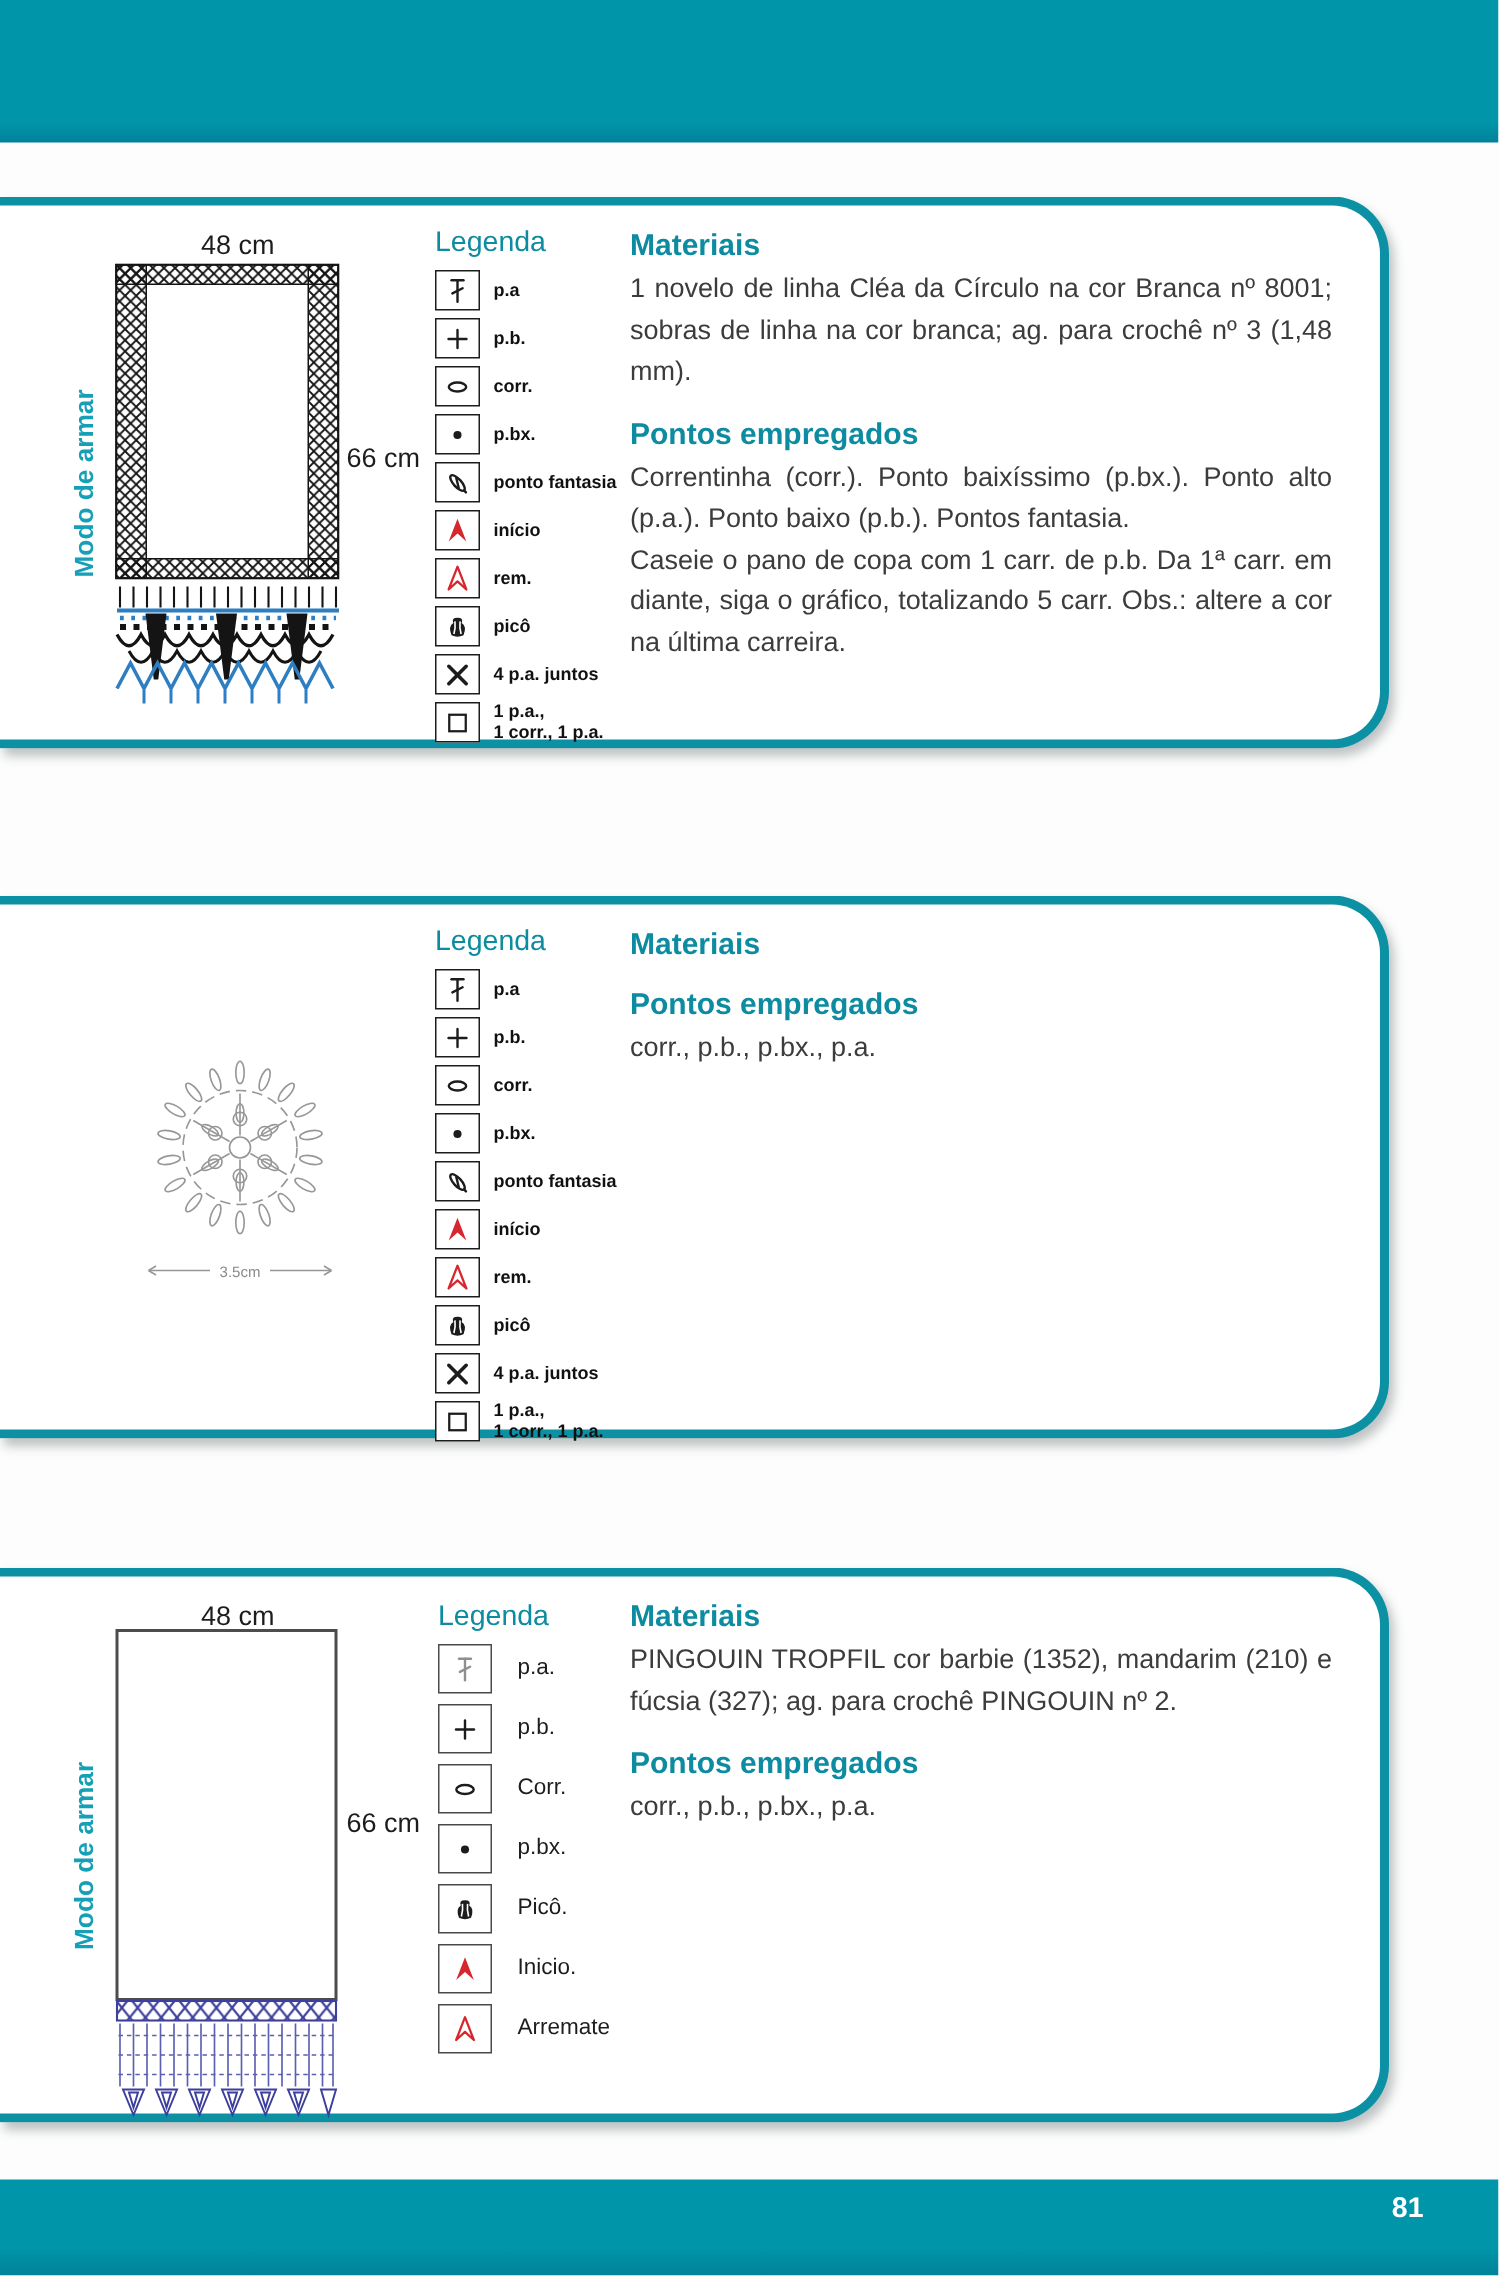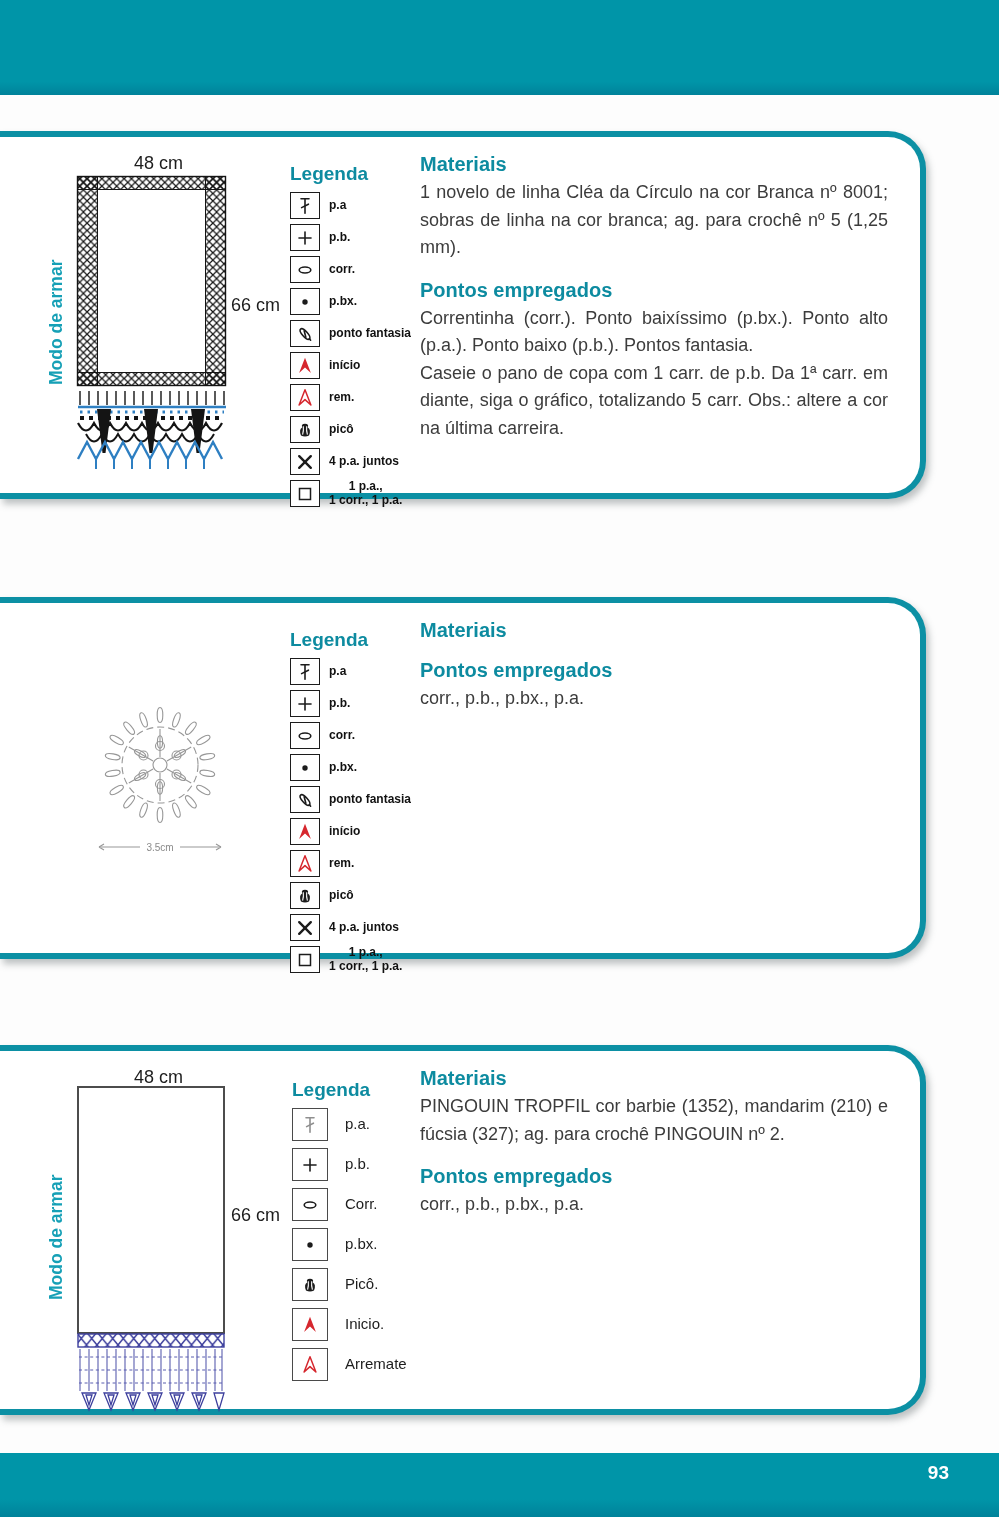--- a/index.html
+++ b/index.html
@@ -31,7 +31,7 @@
 
   
   .legend{position:absolute;left:290px;top:14px;}
-  .legend-title{color:#0d8ba0;font-weight:bold;font-size:19px;margin-bottom:7px;margin-top:12px;}
+  .legend-title{color:#0d8ba0;font-weight:normal;font-size:19px;margin-bottom:7px;}
   .lrow{display:flex;align-items:center;margin-bottom:5px;text-align:center;}
   .licon{width:28px;height:25px;border:1.6px solid #1c1c1c;background:#fff;
          display:flex;align-items:center;justify-content:center;flex:0 0 auto;}

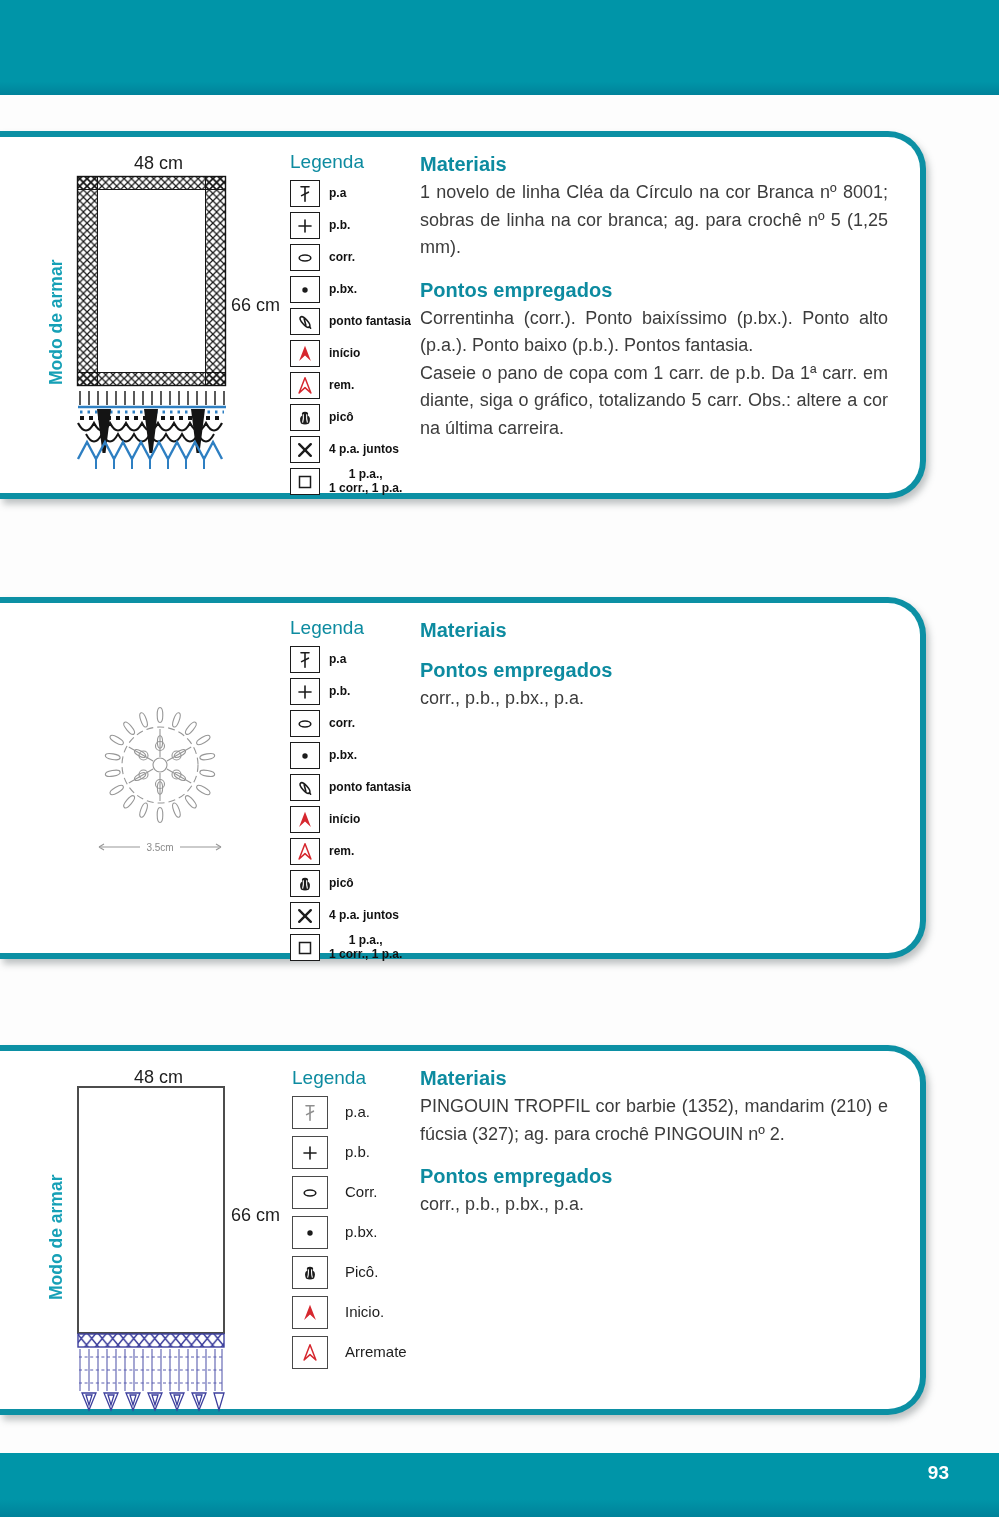--- a/index.html
+++ b/index.html
@@ -32,7 +32,7 @@
   
   .legend{position:absolute;left:290px;top:14px;}
   .legend-title{color:#0d8ba0;font-weight:normal;font-size:19px;margin-bottom:7px;}
-  .lrow{display:flex;align-items:center;margin-bottom:5px;text-align:center;}
+  .lrow{display:flex;align-items:center;margin-bottom:5px;}
   .licon{width:28px;height:25px;border:1.6px solid #1c1c1c;background:#fff;
          display:flex;align-items:center;justify-content:center;flex:0 0 auto;}
   .licon svg{width:20px;height:20px;display:block;}

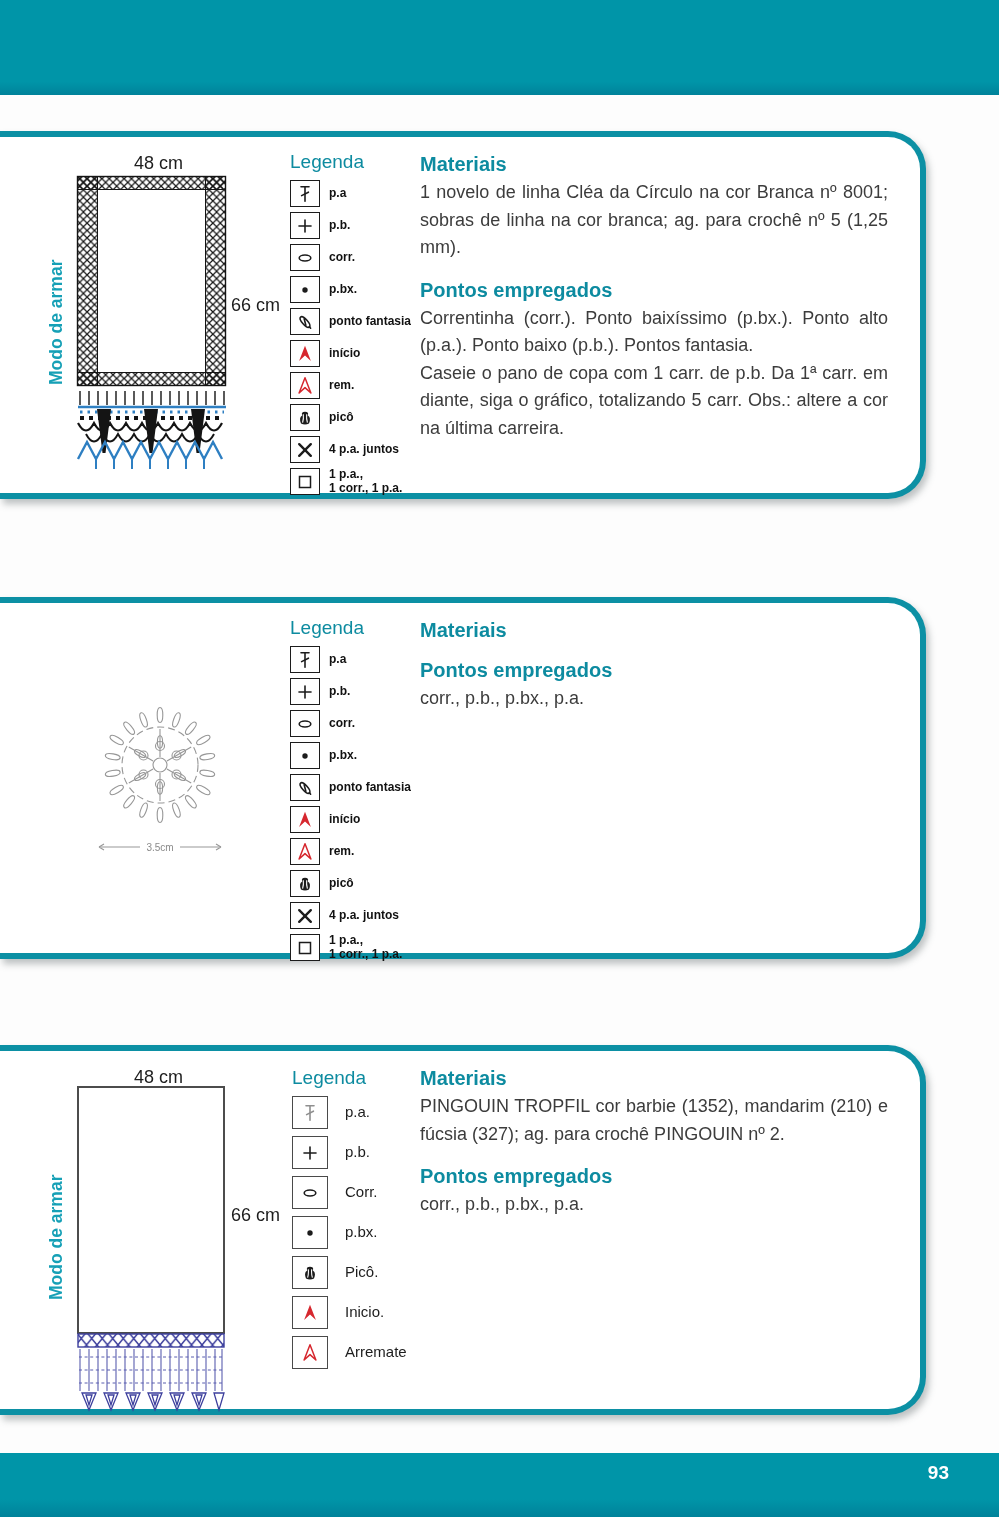--- a/index.html
+++ b/index.html
@@ -224,7 +224,7 @@
 
   <div class="text-col">
     <h3>Materiais</h3>
-    <p>1 novelo de linha Cléa da Círculo na cor Branca nº 8001; sobras de linha na cor branca; ag. para crochê nº 5 (1,25 mm).</p>
+    <p>1 novelo de linha Cléa da Círculo na cor Branca nº 8001; sobras de linha na cor branca; ag. para crochê nº 3 (1,48 mm).</p>
     <h3>Pontos empregados</h3>
     <p>Correntinha (corr.). Ponto baixíssimo (p.bx.). Ponto alto (p.a.). Ponto baixo (p.b.). Pontos fantasia.</p>
     <p>Caseie o pano de copa com 1 carr. de p.b. Da 1ª carr. em diante, siga o gráfico, totalizando 5 carr. Obs.: altere a cor na última carreira.</p>

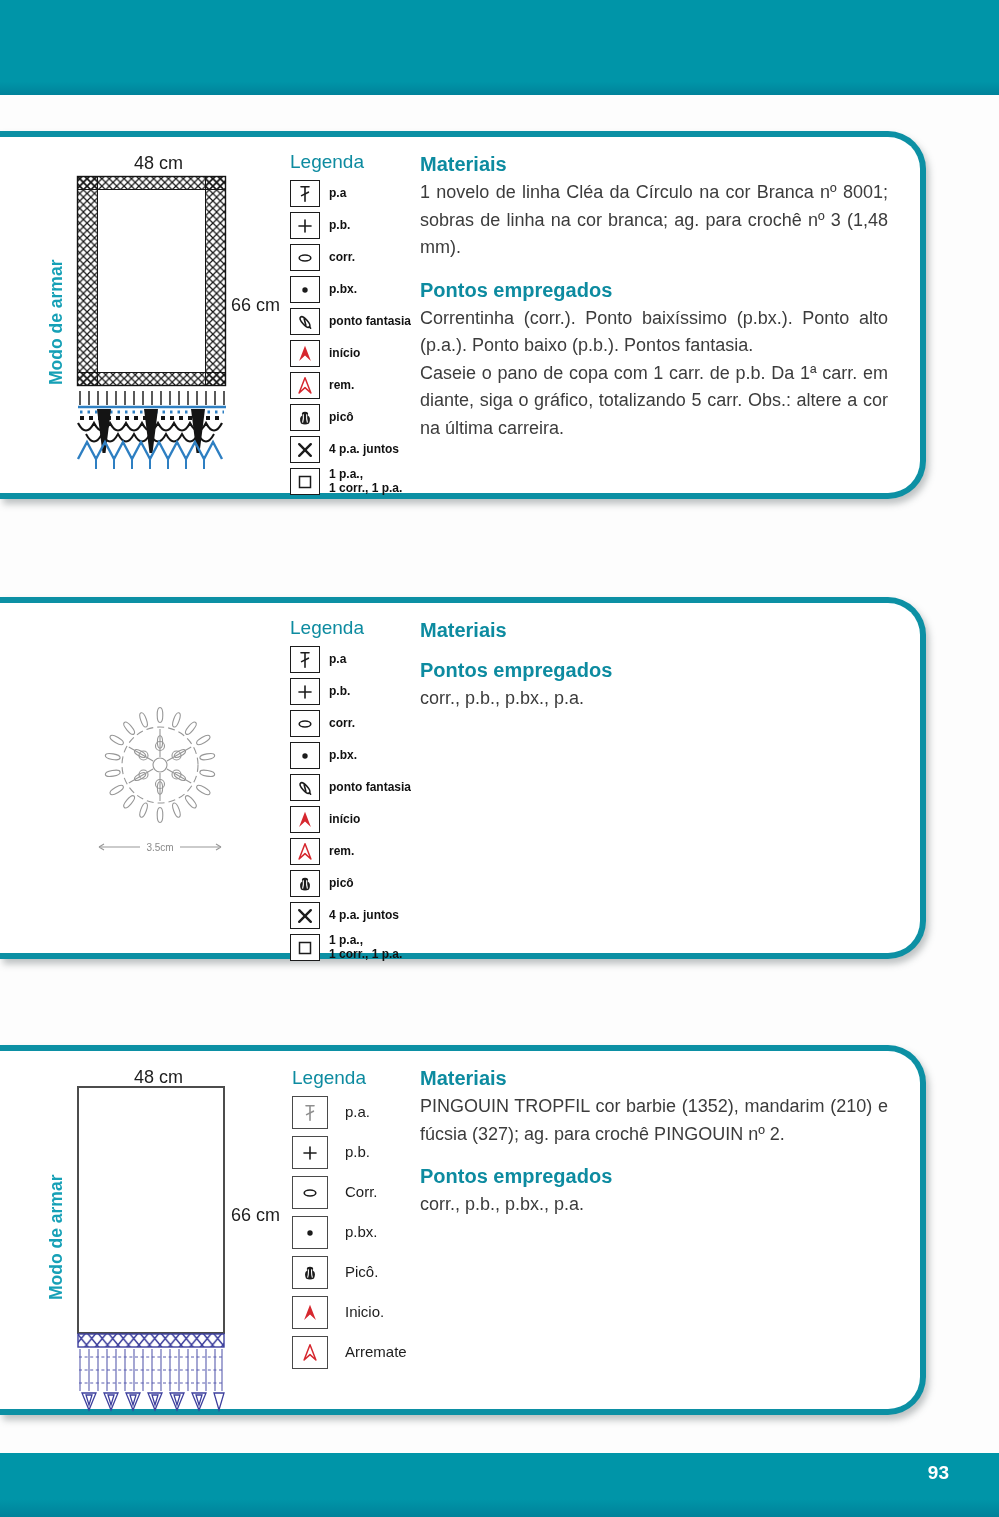--- a/index.html
+++ b/index.html
@@ -483,7 +483,7 @@
 </section>
 
 <div class="footer">
-  <span class="pageno">93</span>
+  <span class="pageno">81</span>
 </div>
 
 </body></html>

